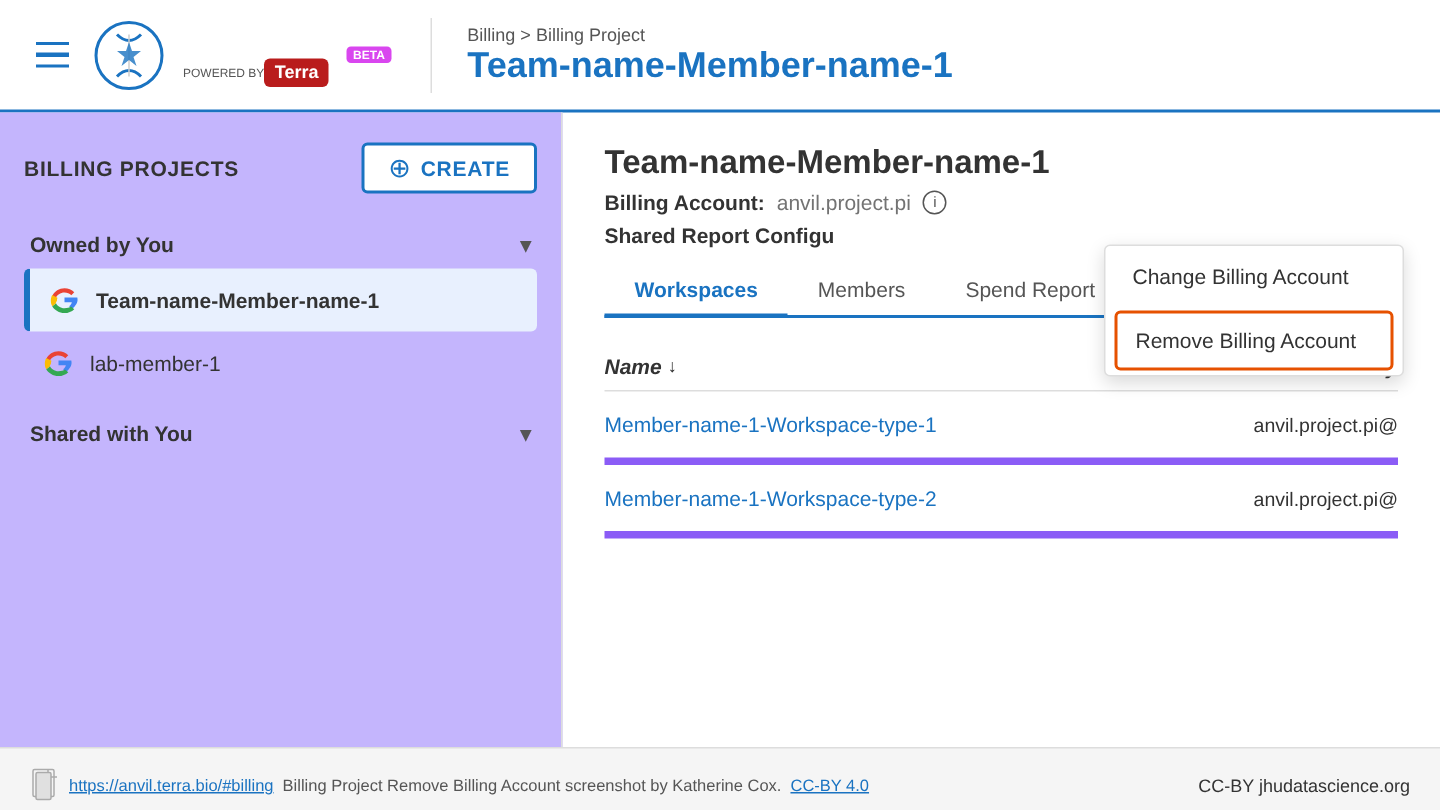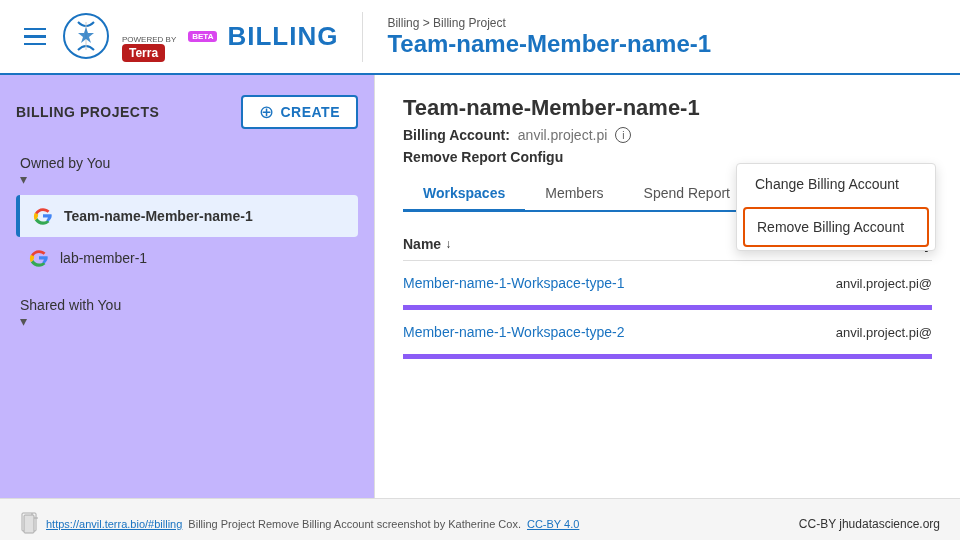--- a/index.html
+++ b/index.html
@@ -46,8 +46,8 @@
     }
     .powered-by {
       display: flex;
-      flex-direction: column;
-      align-items: flex-start;
+      flex-direction: row;
+      align-items: center;
       font-size: 8px;
       color: #555;
       line-height: 1.2;

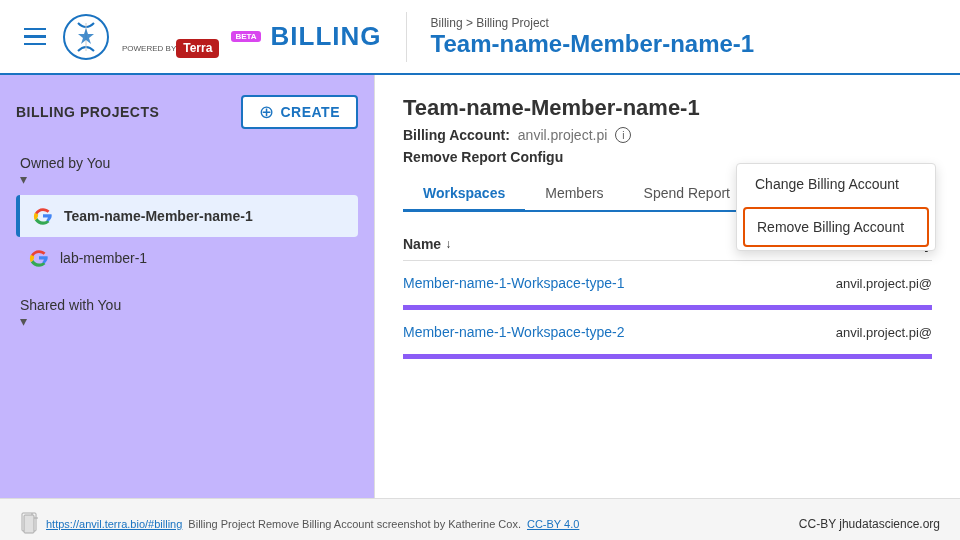--- a/index.html
+++ b/index.html
@@ -374,7 +374,6 @@
     </div>
     <div class="billing-title-area">
       <span class="beta-badge">BETA</span>
-      <span class="billing-word">BILLING</span>
     </div>
   </div>
   <div class="header-divider"></div>

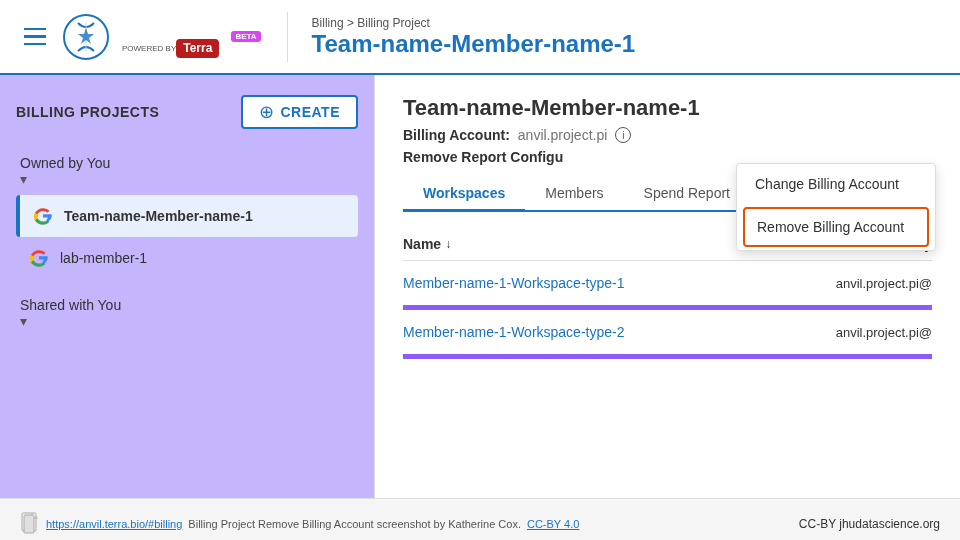--- a/index.html
+++ b/index.html
@@ -150,14 +150,13 @@
     }
     .section-label {
       display: flex;
-      align-items: flex-start;
+      align-items: flex-end;
       justify-content: space-between;
       font-size: 14px;
-      font-weight: 400;
+      font-weight: 700;
       color: #333;
       padding: 8px 4px;
       cursor: pointer;
-      flex-direction: column;
     }
     .chevron {
       font-size: 14px;

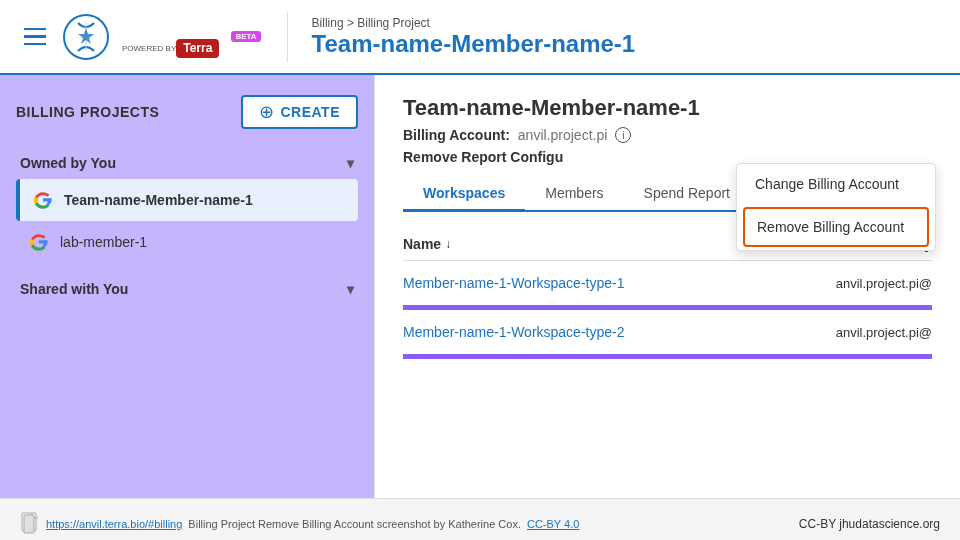--- a/index.html
+++ b/index.html
@@ -431,7 +431,7 @@
       <span class="billing-account-value">anvil.project.pi</span>
       <span class="info-icon">i</span>
     </div>
-    <div class="spend-report-row">Remove Report Configu</div>
+    <div class="spend-report-row">Shared Report Configu</div>
 
     <div class="dropdown-menu">
       <div class="dropdown-item">Change Billing Account</div>

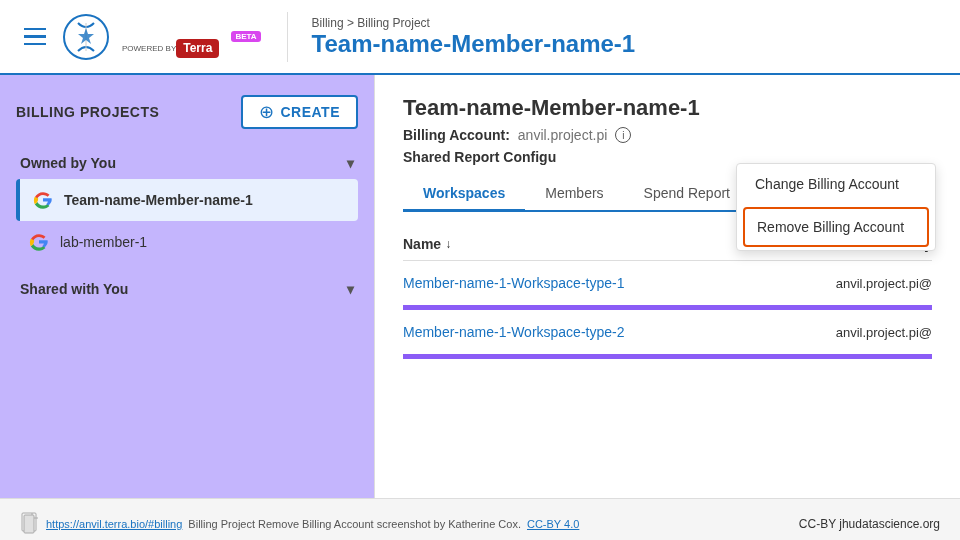--- a/index.html
+++ b/index.html
@@ -286,6 +286,7 @@
       font-size: 14px;
       font-weight: 600;
       color: #333;
+      font-style: italic;
     }
     .col-name {
       flex: 1;

